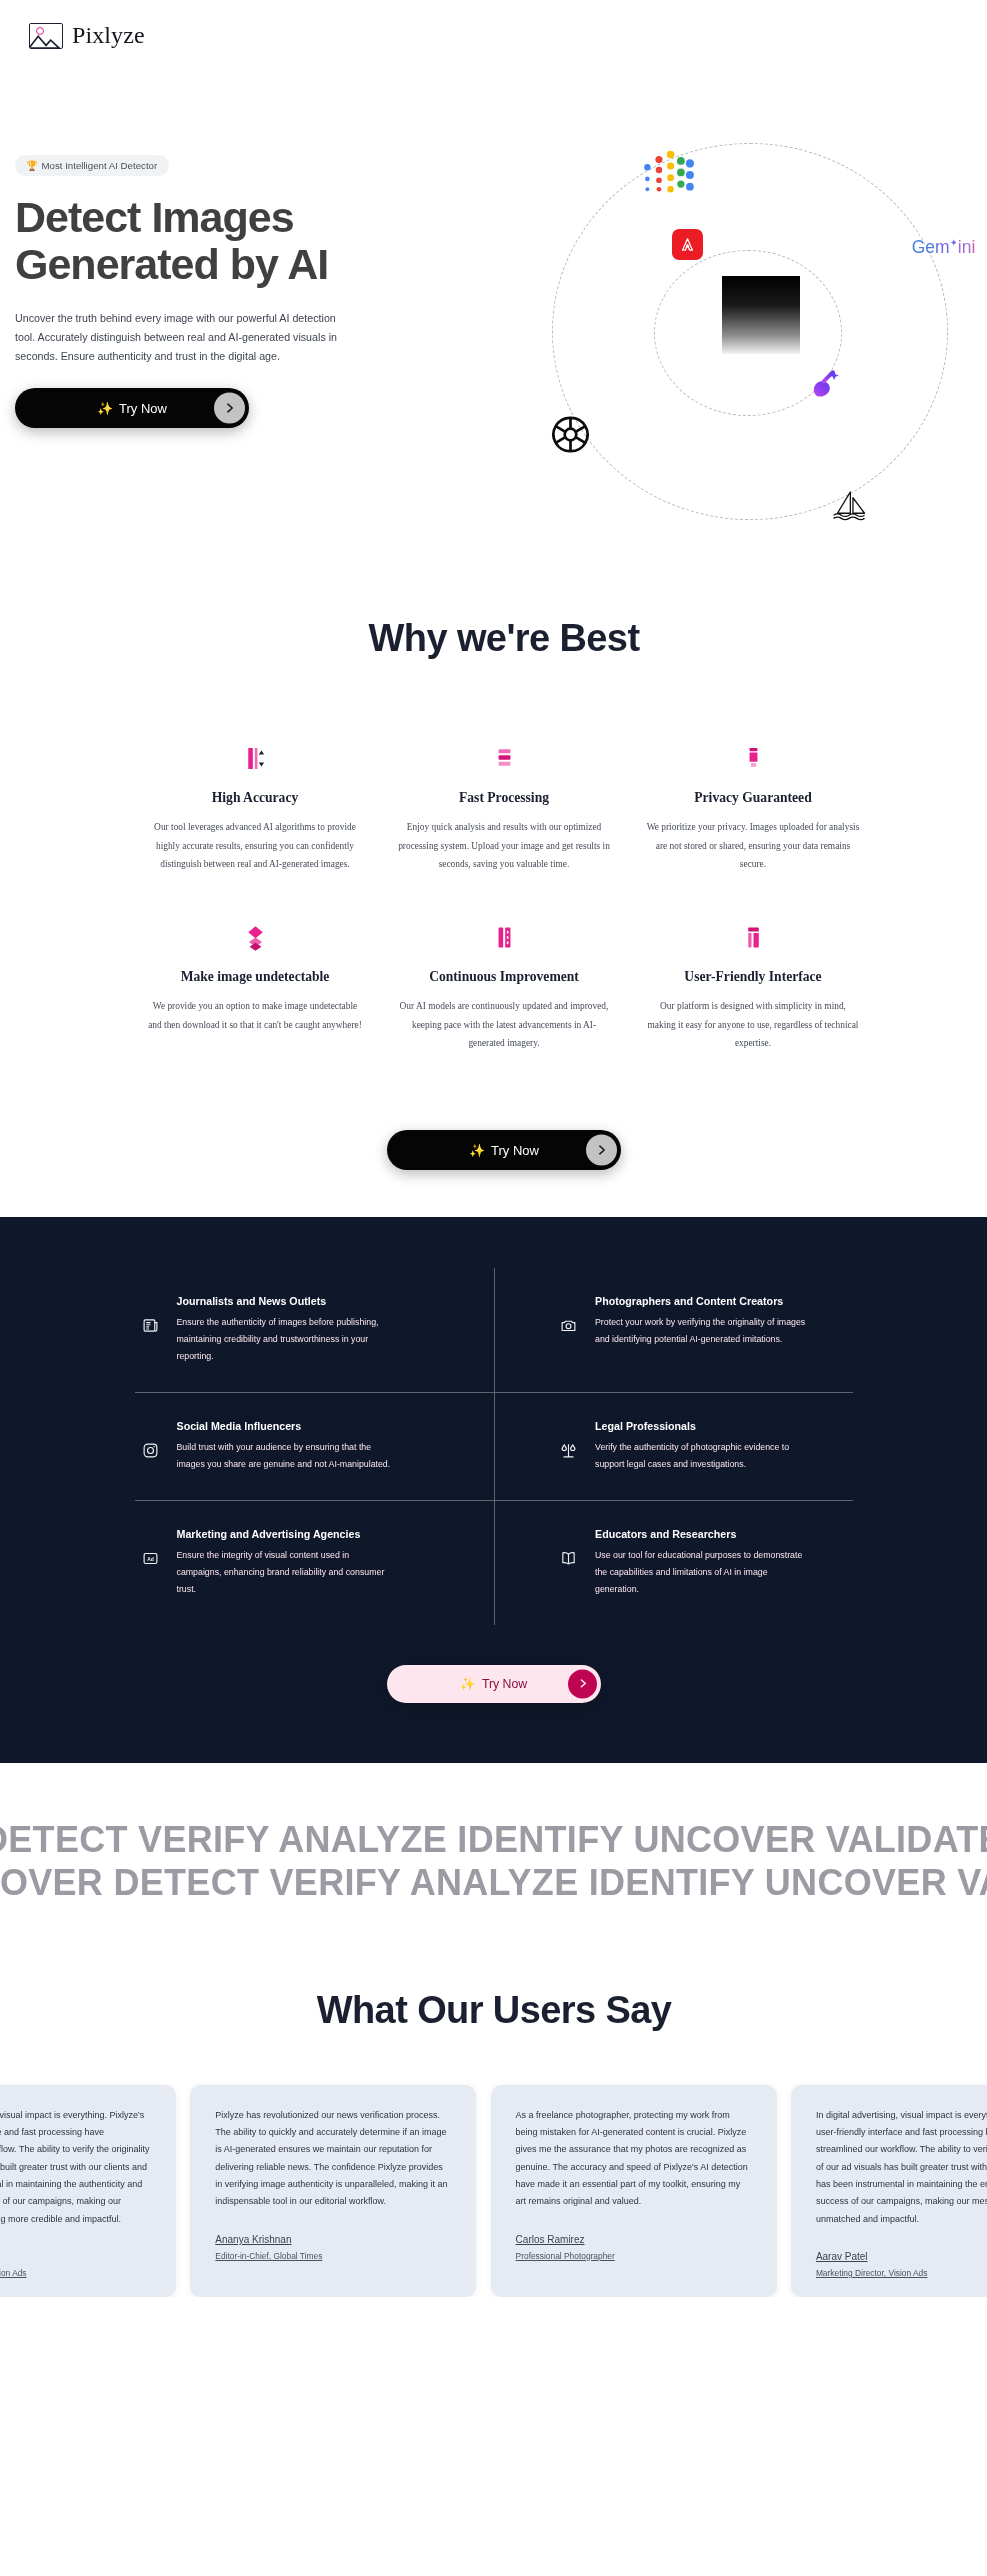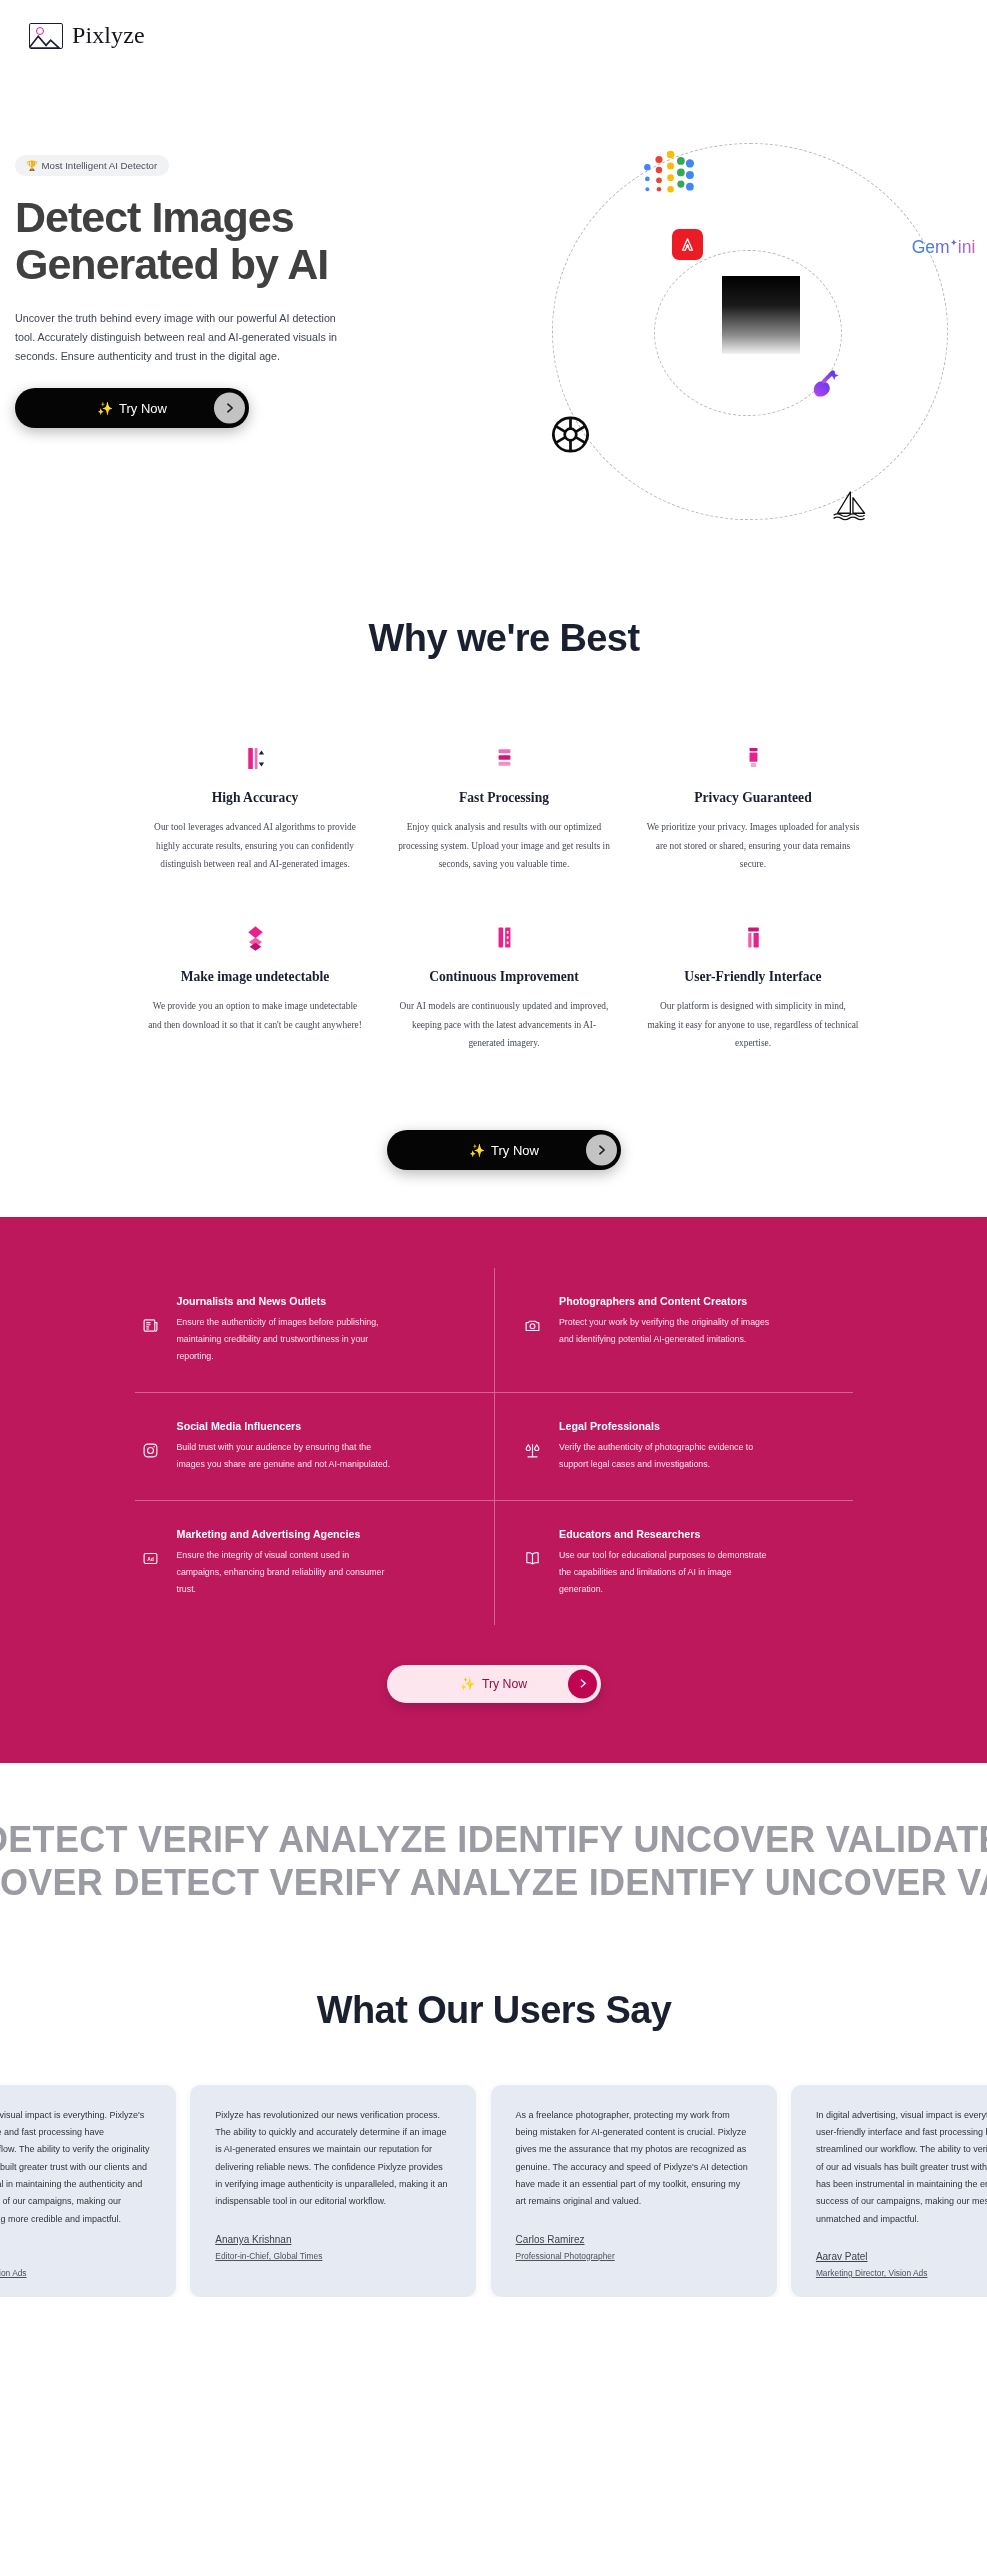--- a/index.html
+++ b/index.html
@@ -92,7 +92,7 @@
   .uc-heading{font-size:27px;font-weight:700;line-height:1.28;color:#1b2030;}
 
   .usecases{
-    margin-top:47px;background:#be185d;color:#fff;padding:51px 97px 60px;
+    margin-top:47px;background:#0f172a;color:#fff;padding:51px 97px 60px;
   }
   .uc-grid{
     display:grid;grid-template-columns:1fr 1fr;

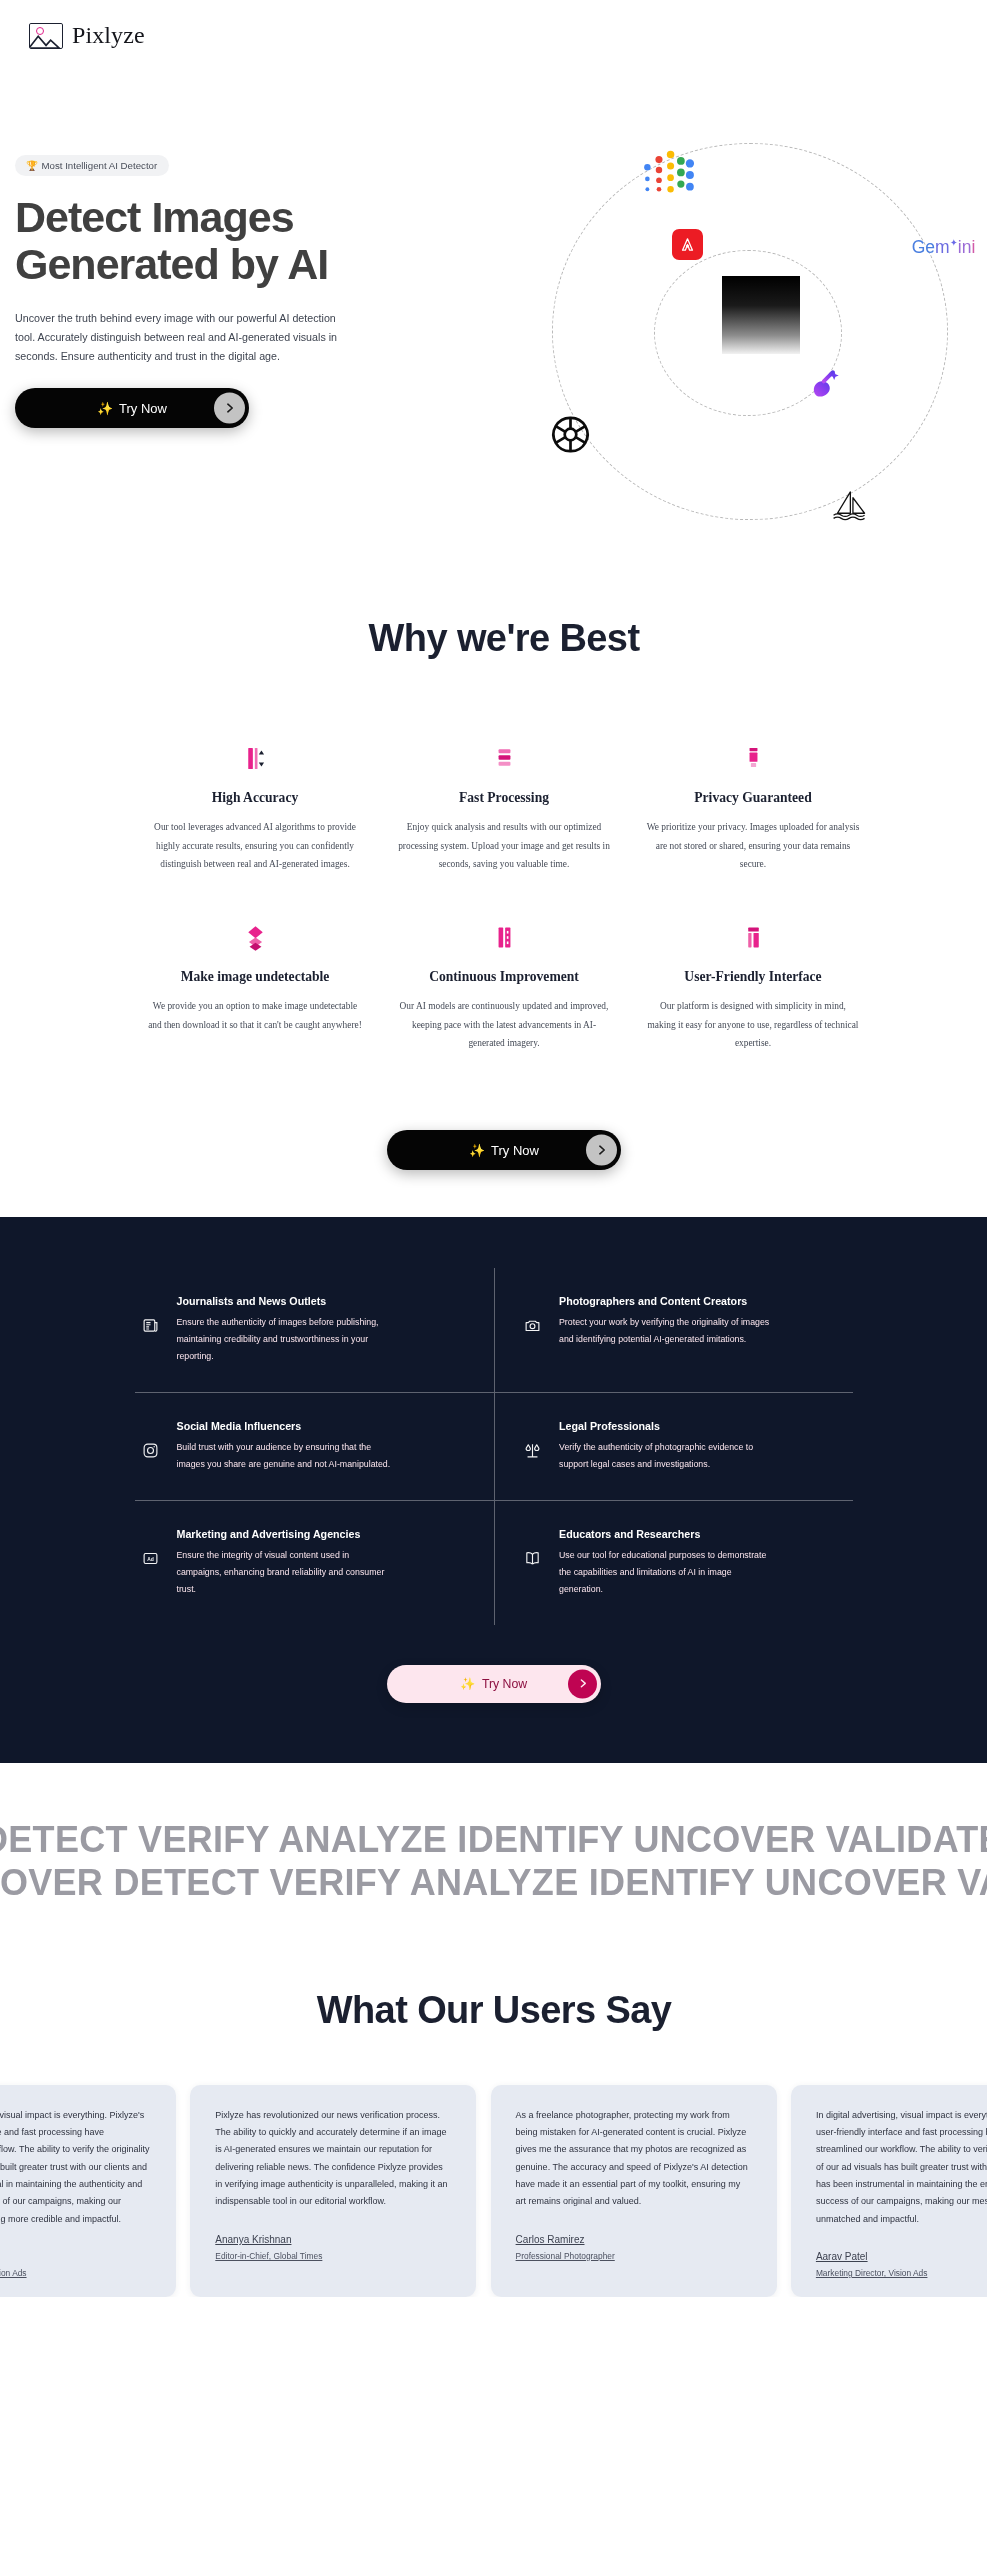--- a/index.html
+++ b/index.html
@@ -99,7 +99,7 @@
     max-width:718px;margin:0 auto;
   }
   .uc-cell{padding:27px 35px 27px 6.5px;display:flex;gap:17px;}
-  .uc-cell.rightcol{padding-left:29px;border-left:0.6px solid rgba(255,255,255,.33);}
+  .uc-cell.rightcol{padding-left:65px;border-left:0.6px solid rgba(255,255,255,.33);}
   .uc-row-border{border-bottom:0.6px solid rgba(255,255,255,.33);}
   .uc-ico{width:18px;flex:0 0 18px;padding-top:22px;opacity:.95;}
   .uc-title{font-size:10.7px;font-weight:700;margin-bottom:7.1px;}

